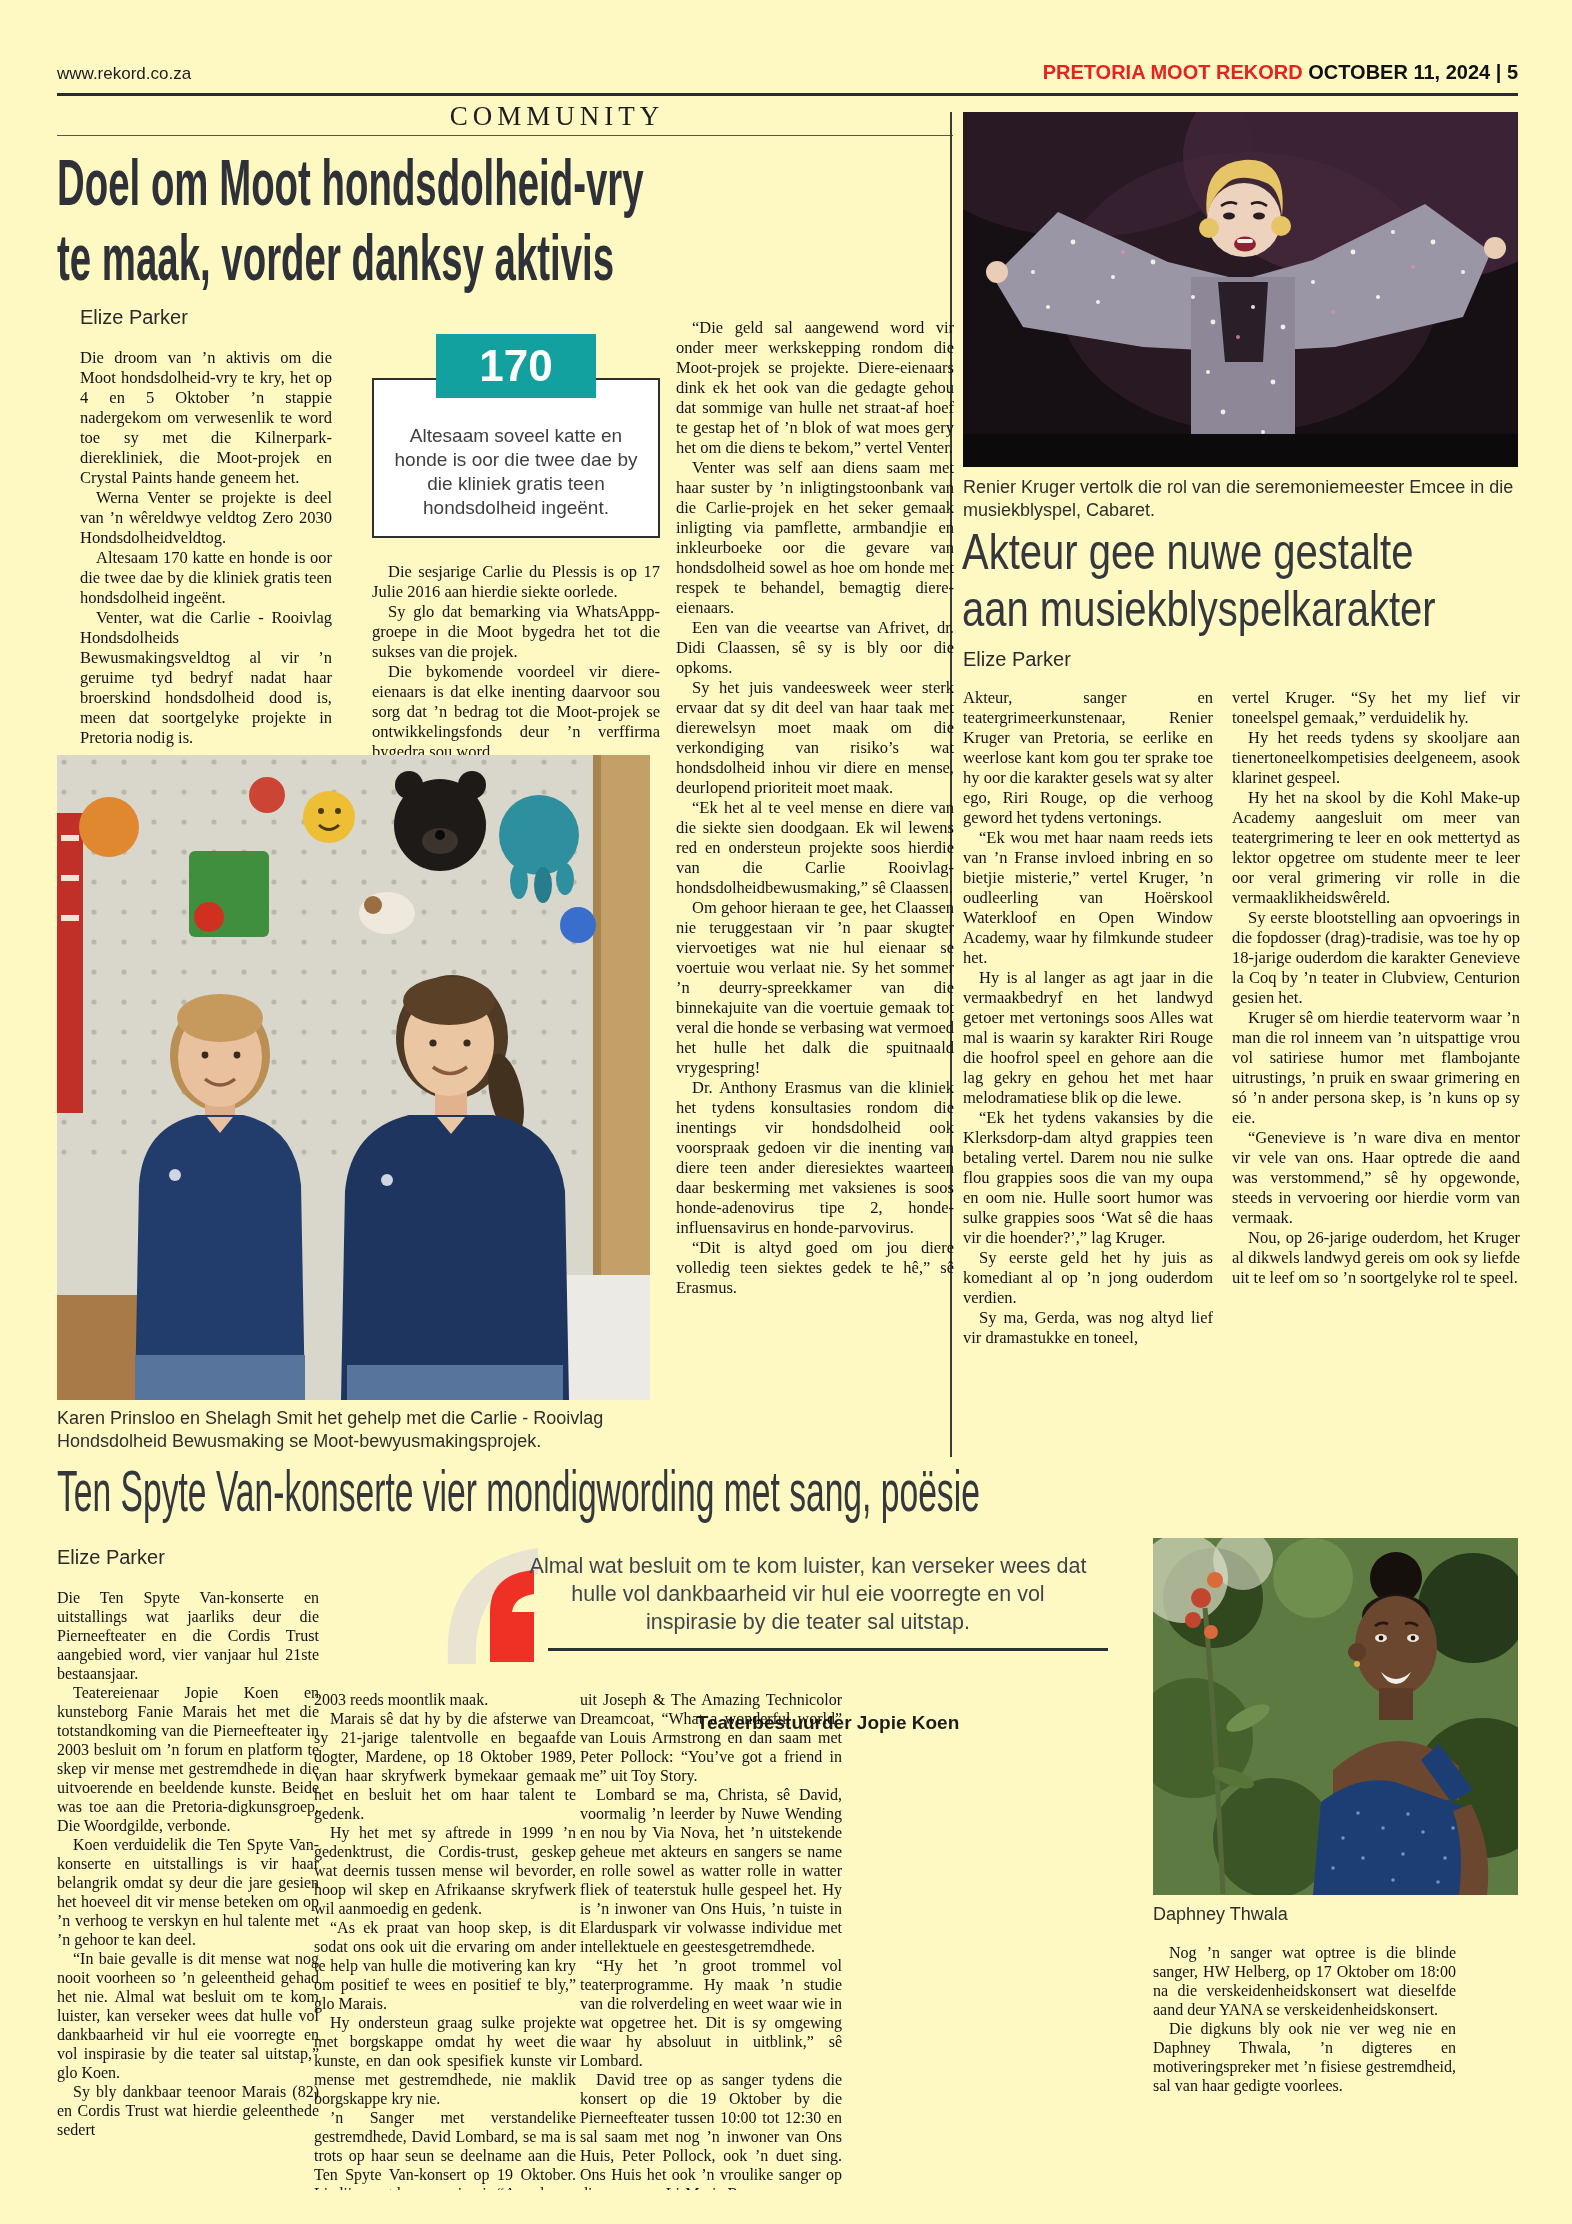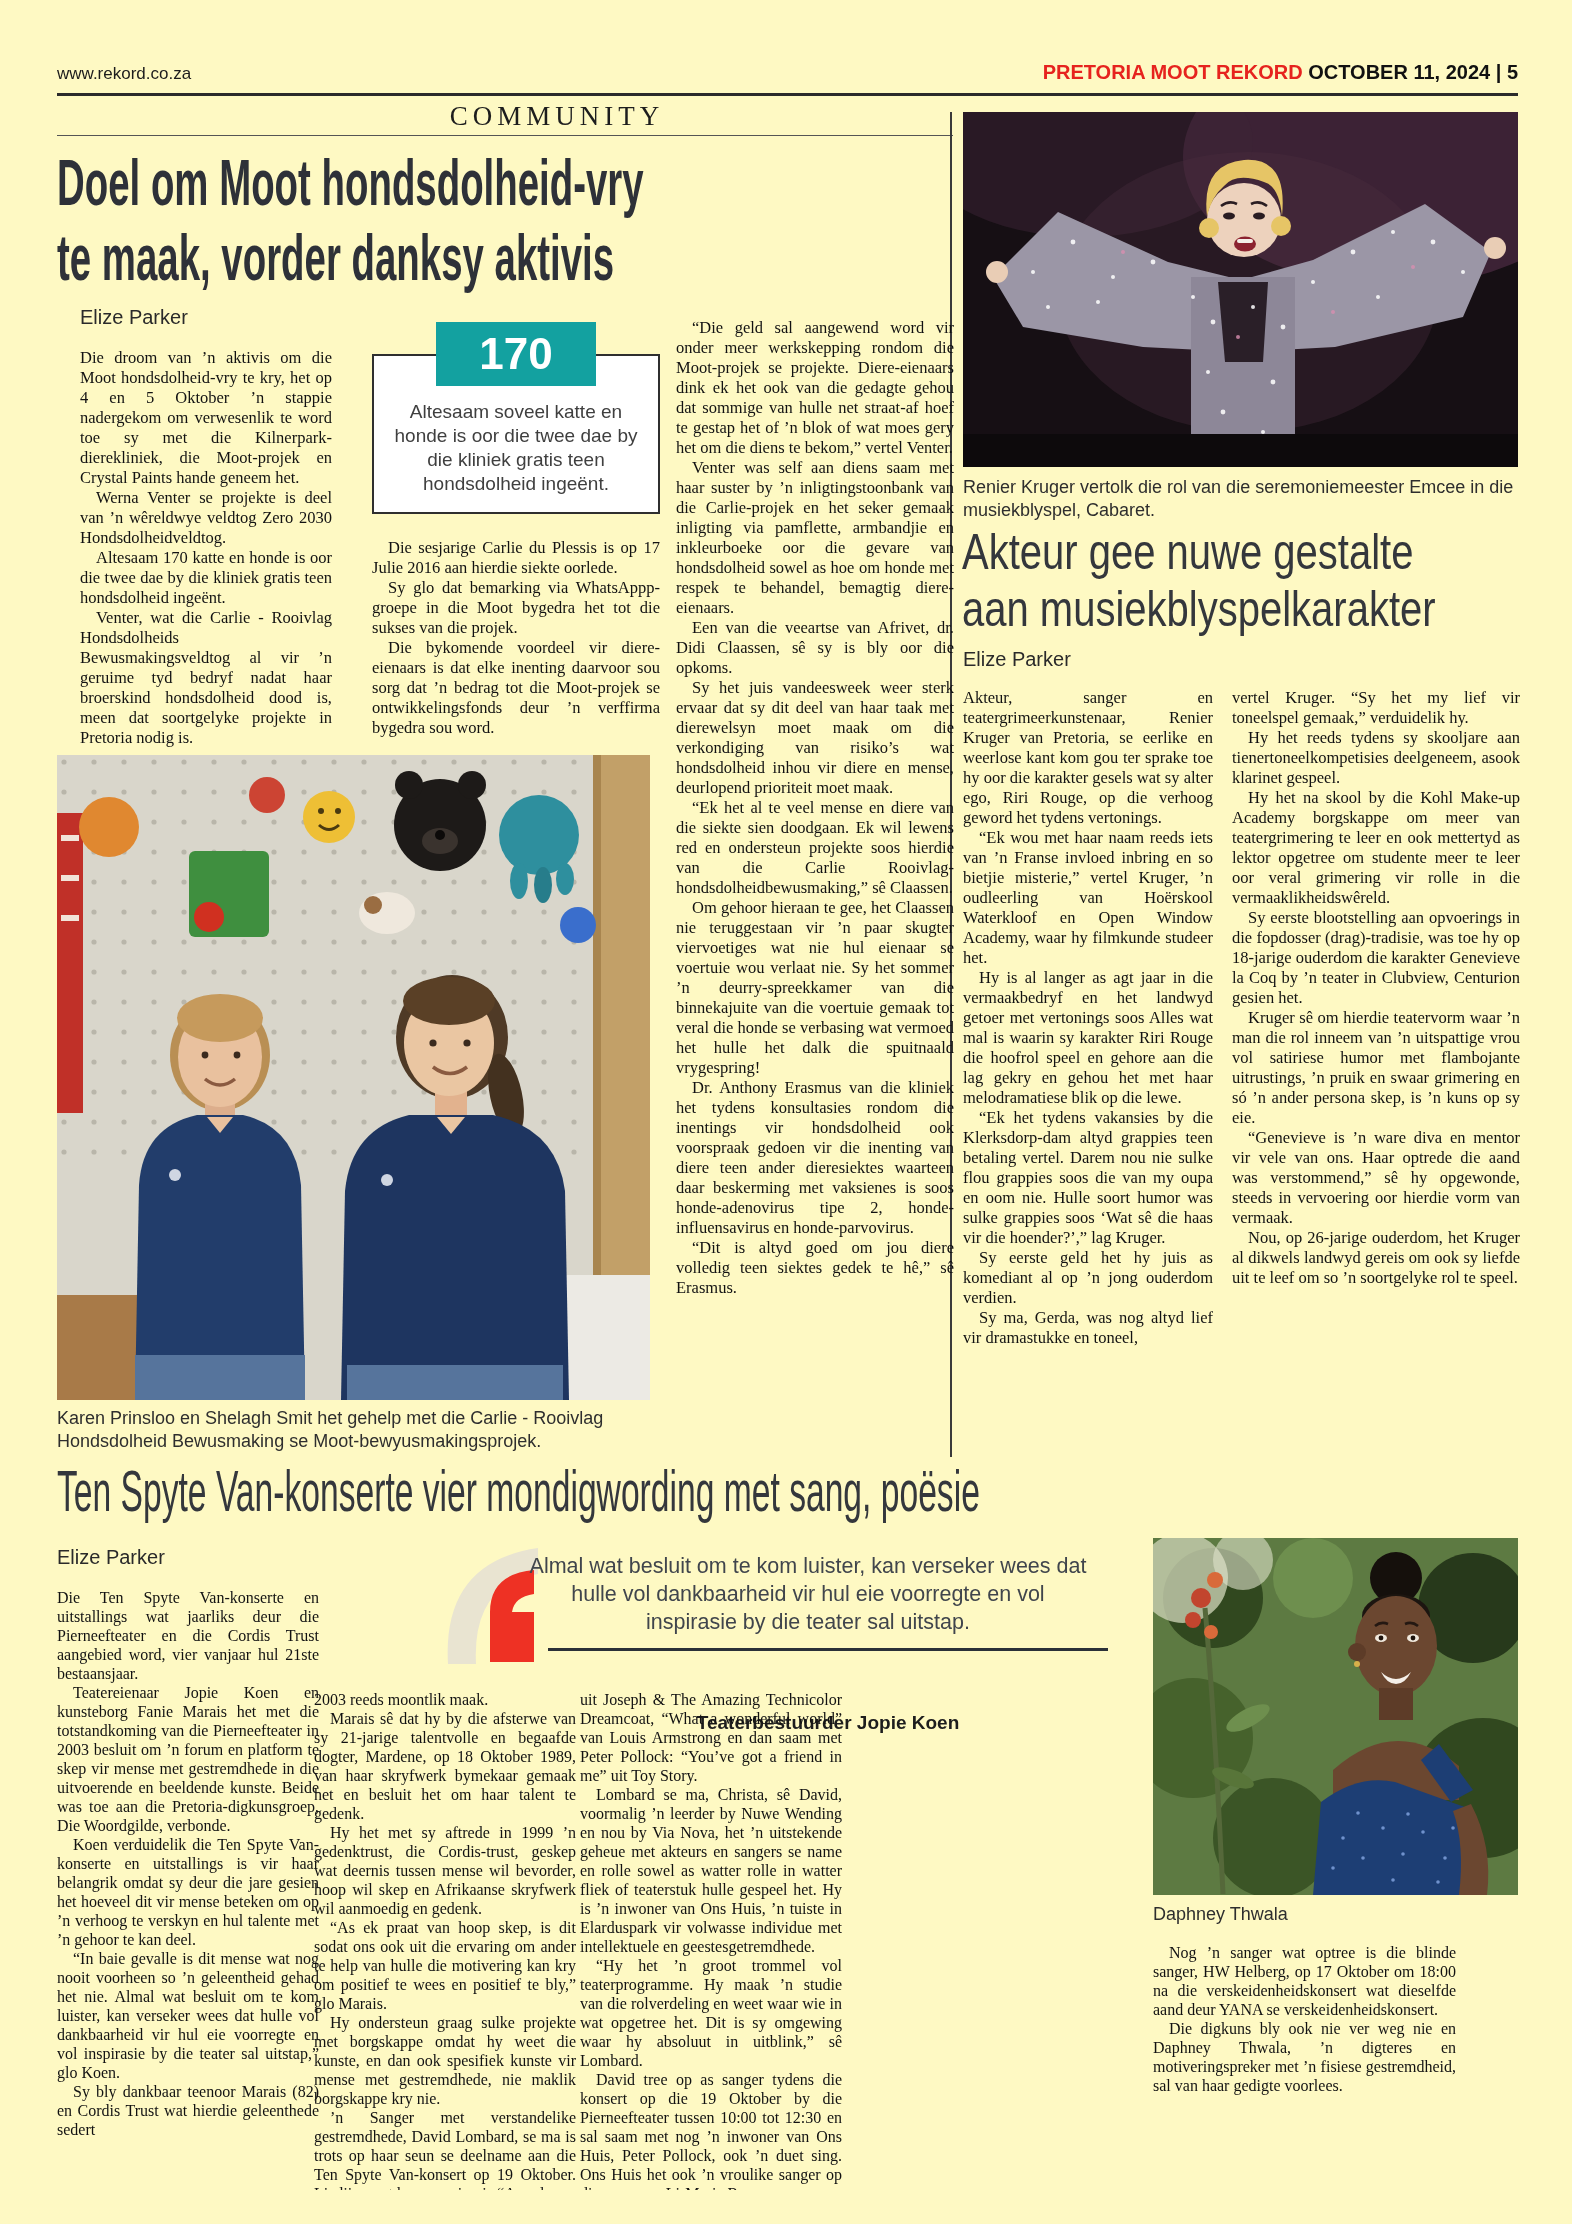--- a/index.html
+++ b/index.html
@@ -41,7 +41,7 @@
   #a3-col3{left:580px;top:1690px;width:262px;height:500px;font-size:16px;line-height:19px;}
   #a3-col4{left:1153px;top:1943px;width:303px;height:235px;font-size:16px;line-height:19px;}
   
-  #infobox-num{position:relative;z-index:2;width:160px;height:64px;margin:0 auto;
+  #infobox-num{position:relative;z-index:2;width:160px;height:64px;margin:12px auto;
                background:var(--teal,#13a1a0);color:#fff;display:flex;align-items:center;justify-content:center;
                font:700 44px/1 "Liberation Sans",sans-serif;}
   #infobox-body{border:2.5px solid #2f2f2f;margin-top:-32px;padding:44px 10px 16px;background:#fff;

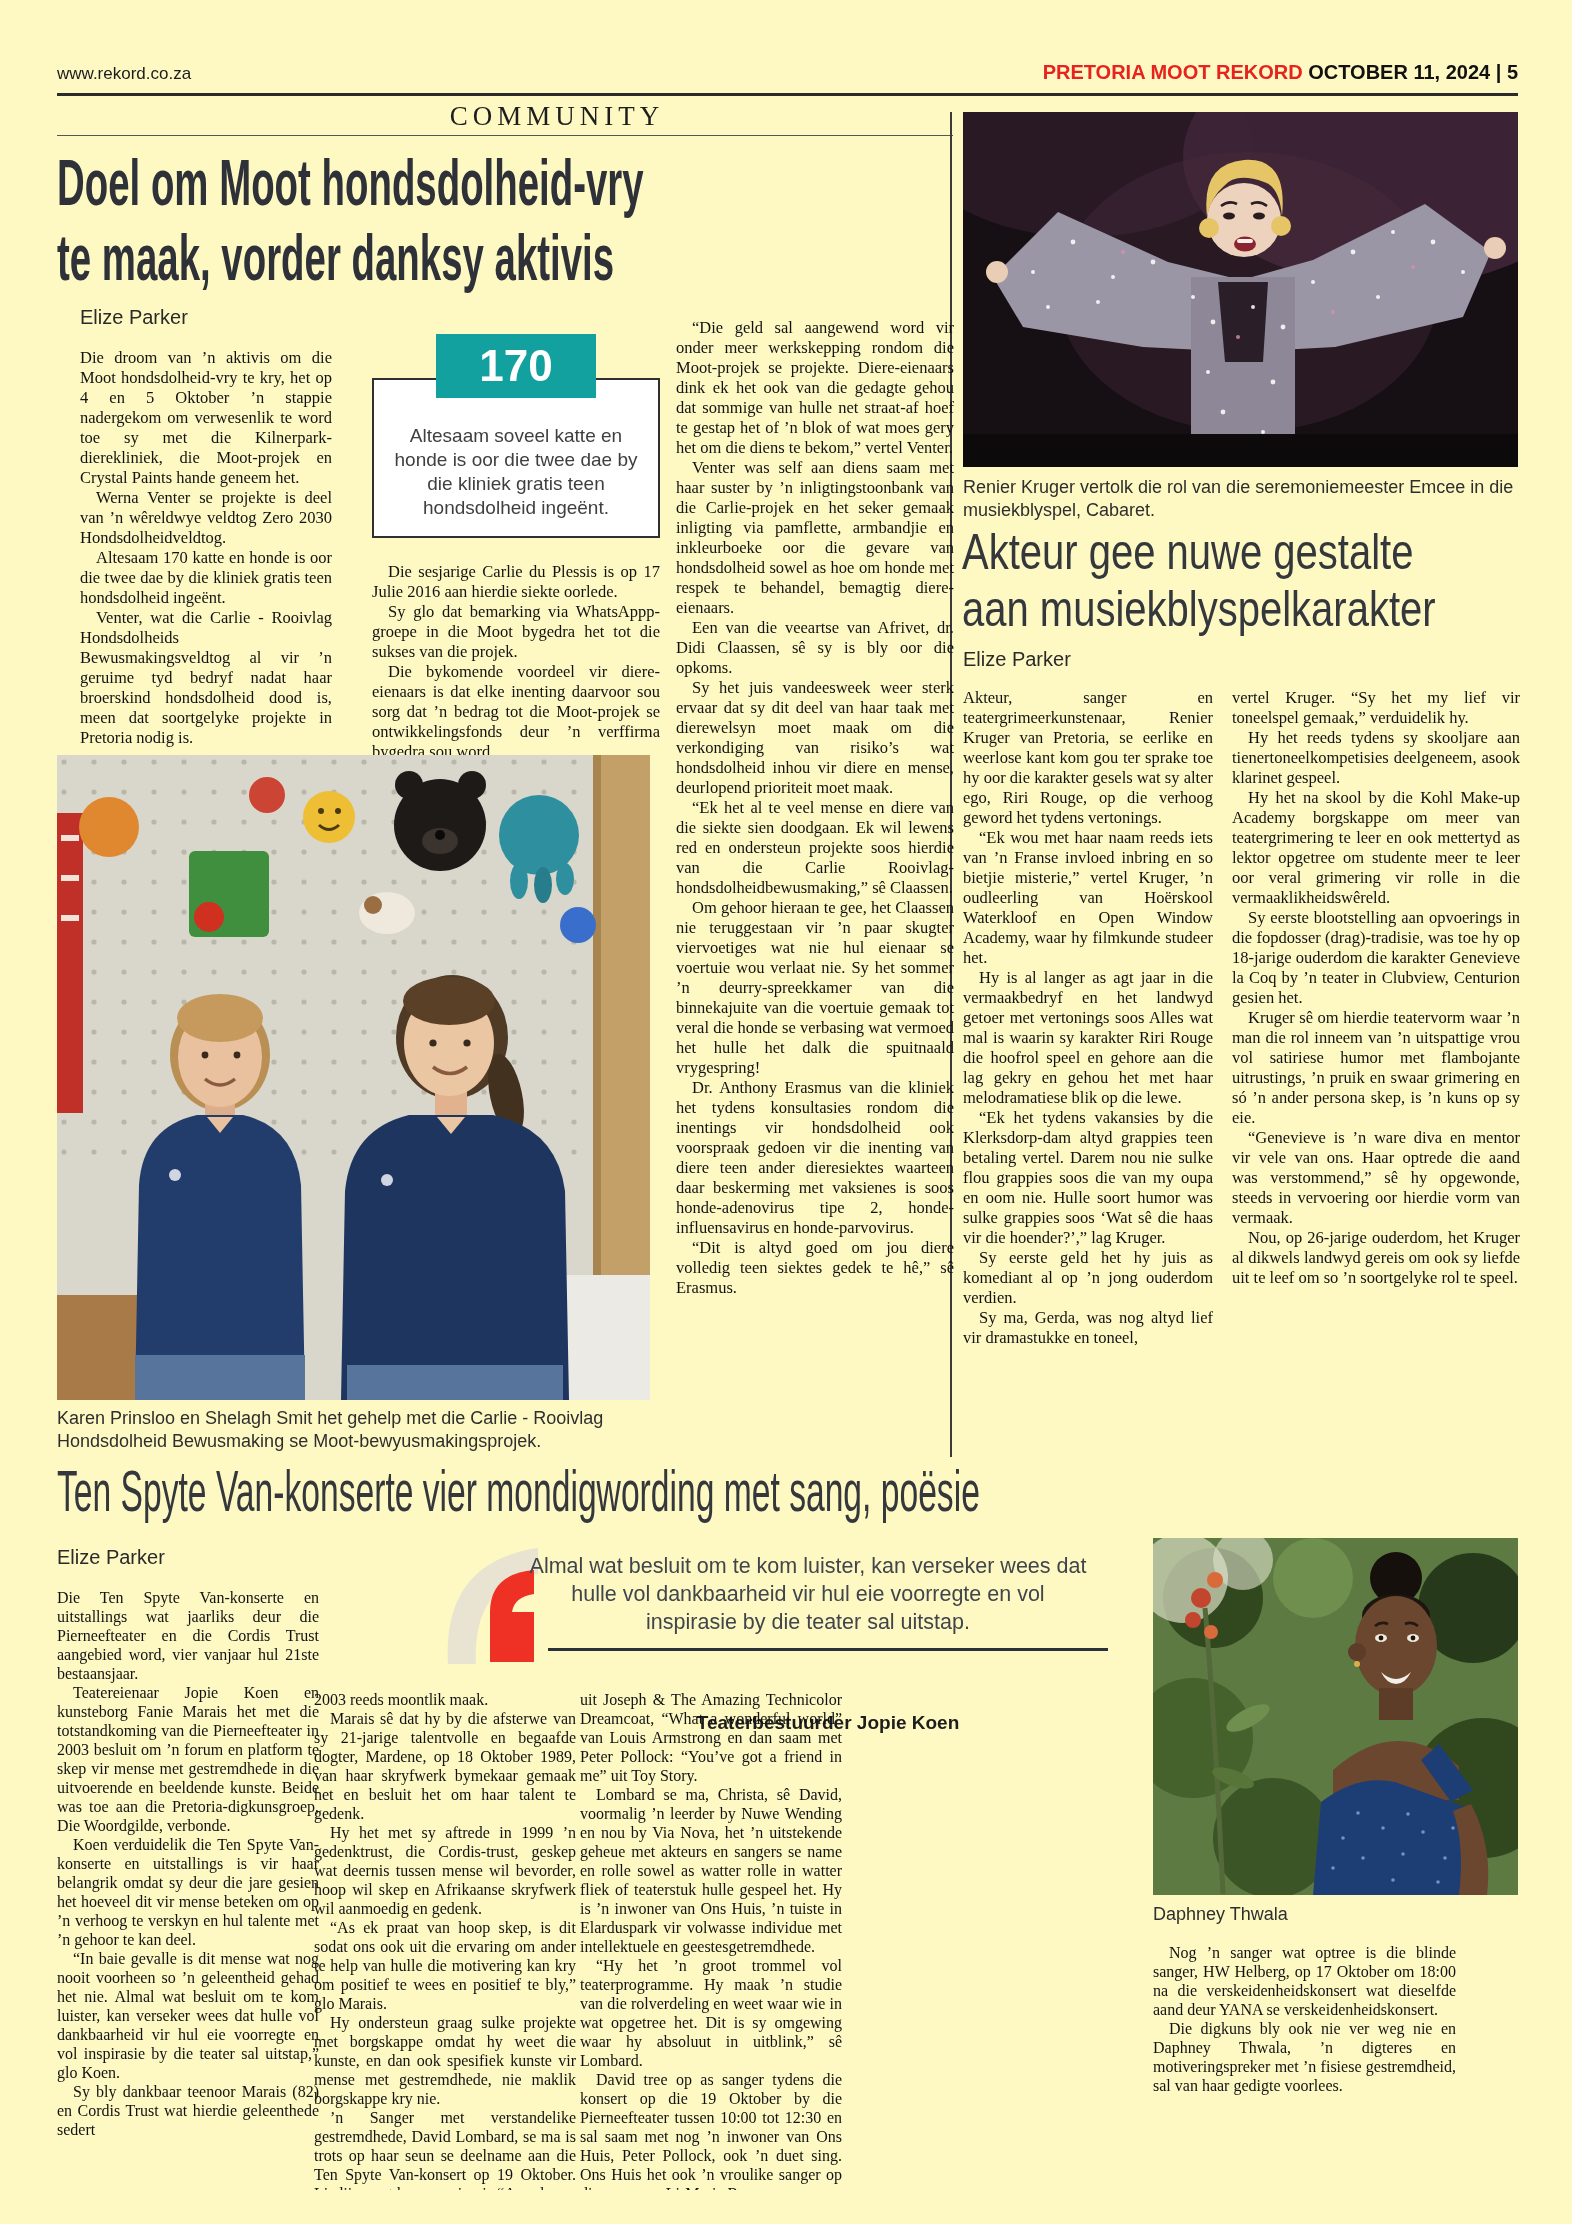--- a/index.html
+++ b/index.html
@@ -254,7 +254,7 @@
   <div class="abs col" id="a2-col2">
     <p class="ni">vertel Kruger. “Sy het my lief vir toneelspel gemaak,” verduidelik hy.</p>
     <p>Hy het reeds tydens sy skooljare aan tienertoneelkompetisies deelgeneem, asook klarinet gespeel.</p>
-    <p>Hy het na skool by die Kohl Make-up Academy borgskappe om meer van teatergrimering te leer en ook mettertyd as lektor opgetree om studente meer te leer oor veral grimering vir rolle in die vermaaklikheidswêreld.</p>
+    <p>Hy het na skool by die Kohl Make-up Academy aangesluit om meer van teatergrimering te leer en ook mettertyd as lektor opgetree om studente meer te leer oor veral grimering vir rolle in die vermaaklikheidswêreld.</p>
     <p>Sy eerste blootstelling aan opvoerings in die fopdosser (drag)-tradisie, was toe hy op 18-jarige ouderdom die karakter Genevieve la Coq by ’n teater in Clubview, Centurion gesien het.</p>
     <p>Kruger sê om hierdie teatervorm waar ’n man die rol inneem van ’n uitspattige vrou vol satiriese humor met flambojante uitrustings, ’n pruik en swaar grimering en só ’n ander persona skep, is ’n kuns op sy eie.</p>
     <p>“Genevieve is ’n ware diva en mentor vir vele van ons. Haar optrede die aand was verstommend,” sê hy opgewonde, steeds in vervoering oor hierdie vorm van vermaak.</p>

